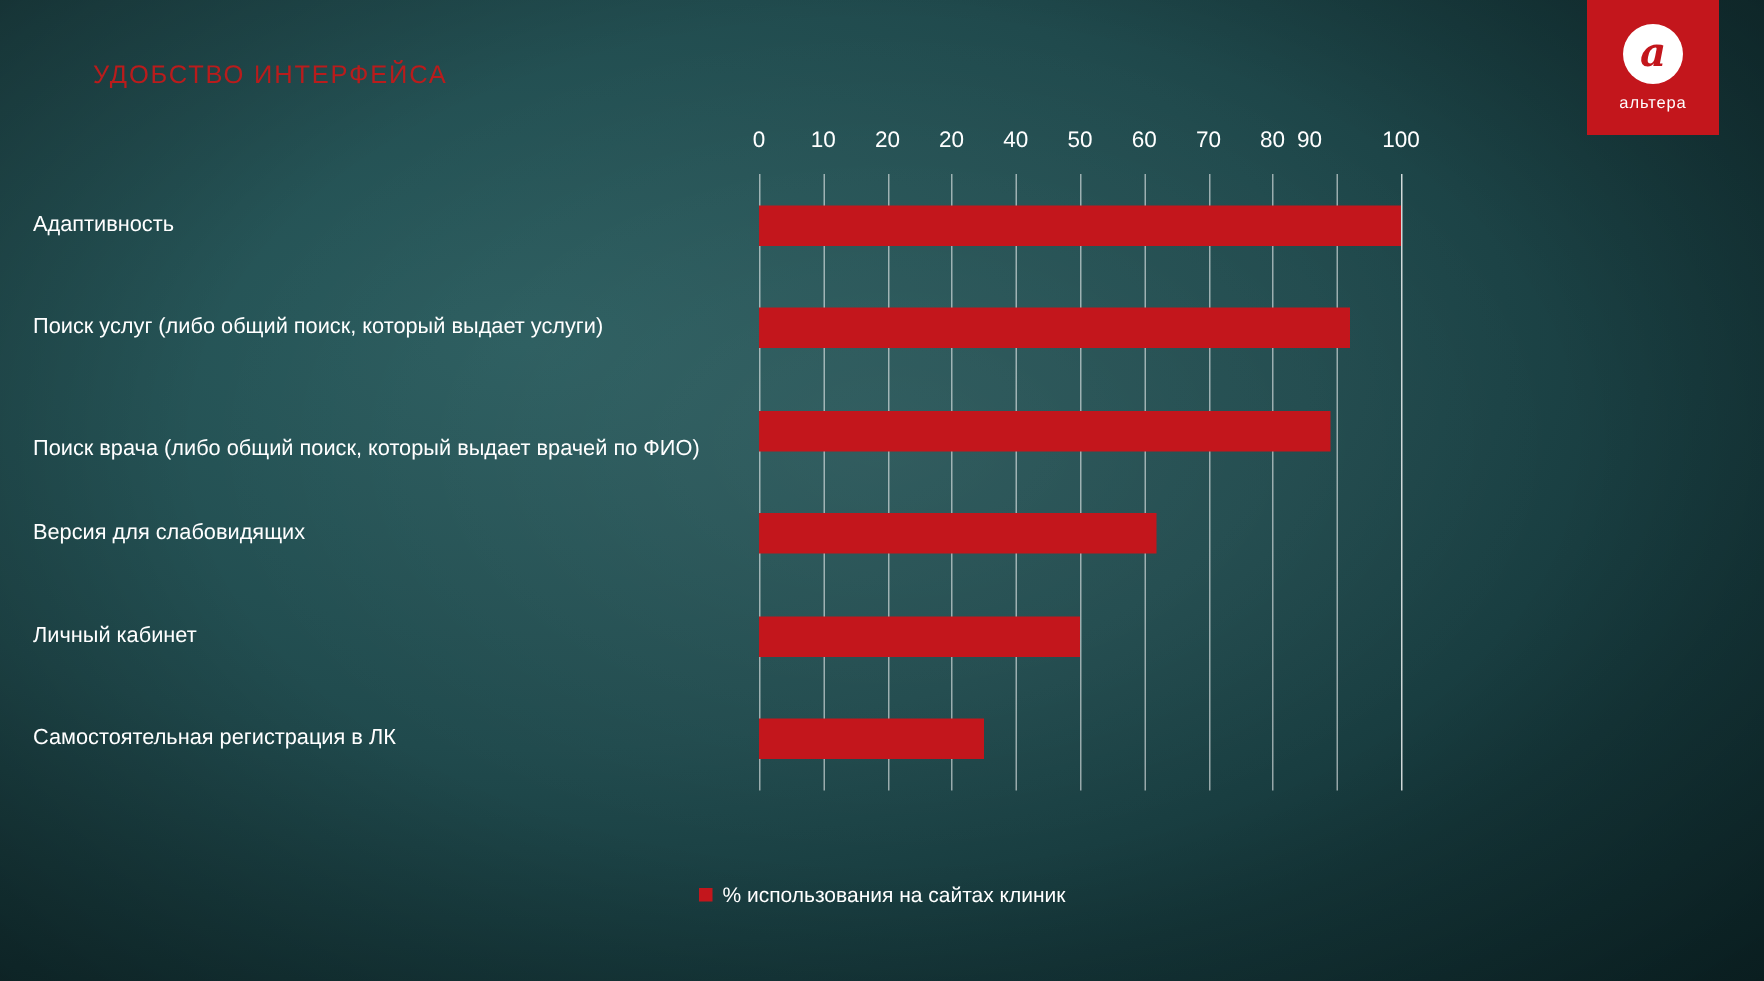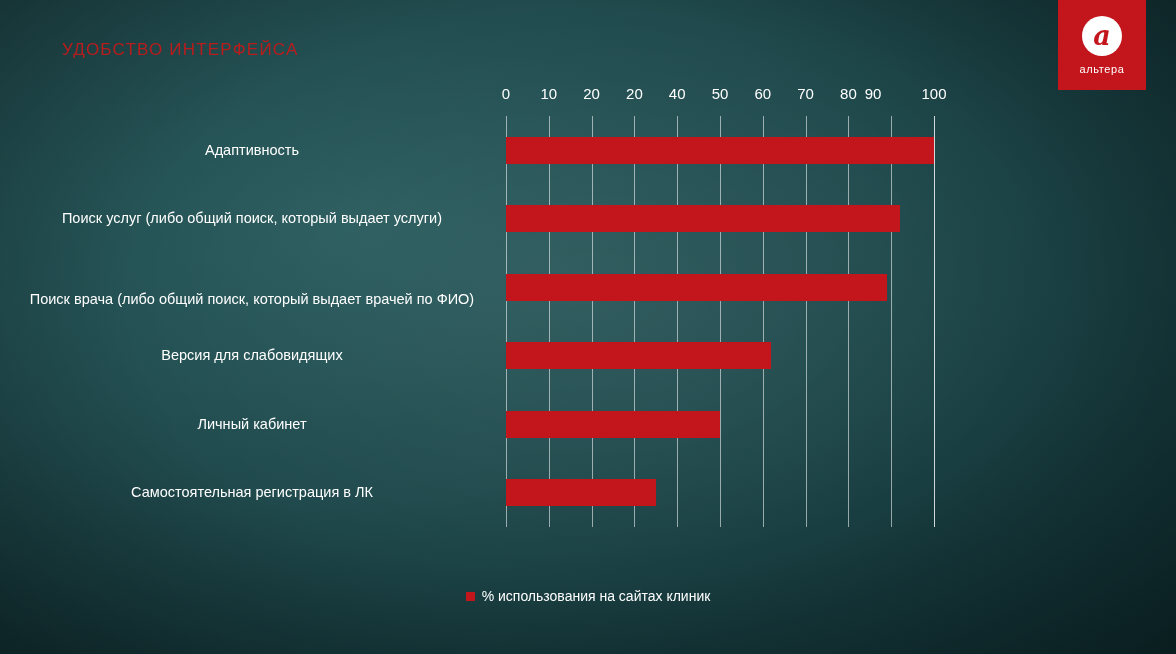--- a/index.html
+++ b/index.html
@@ -126,7 +126,7 @@
   .cat-label {
     position: absolute;
     right: 12px;
-    text-align: center;
+    text-align: left;
     font-size: 14.5px;
     color: #ffffff;
     line-height: 19px;

